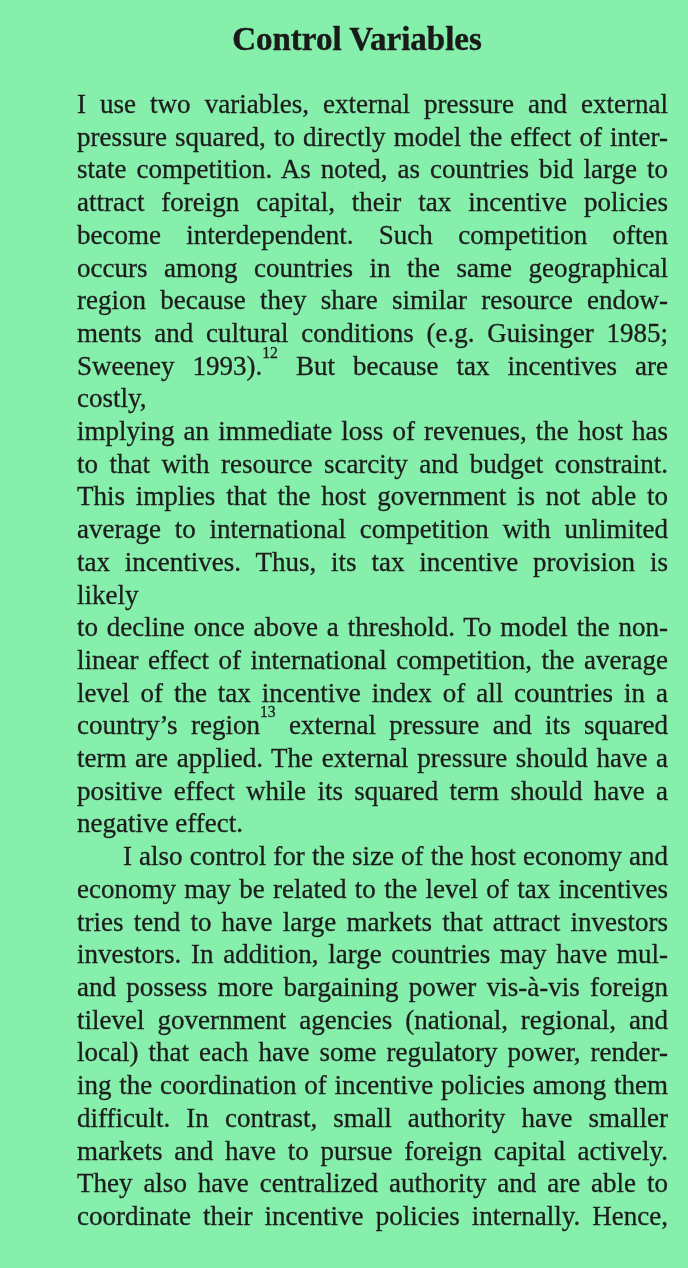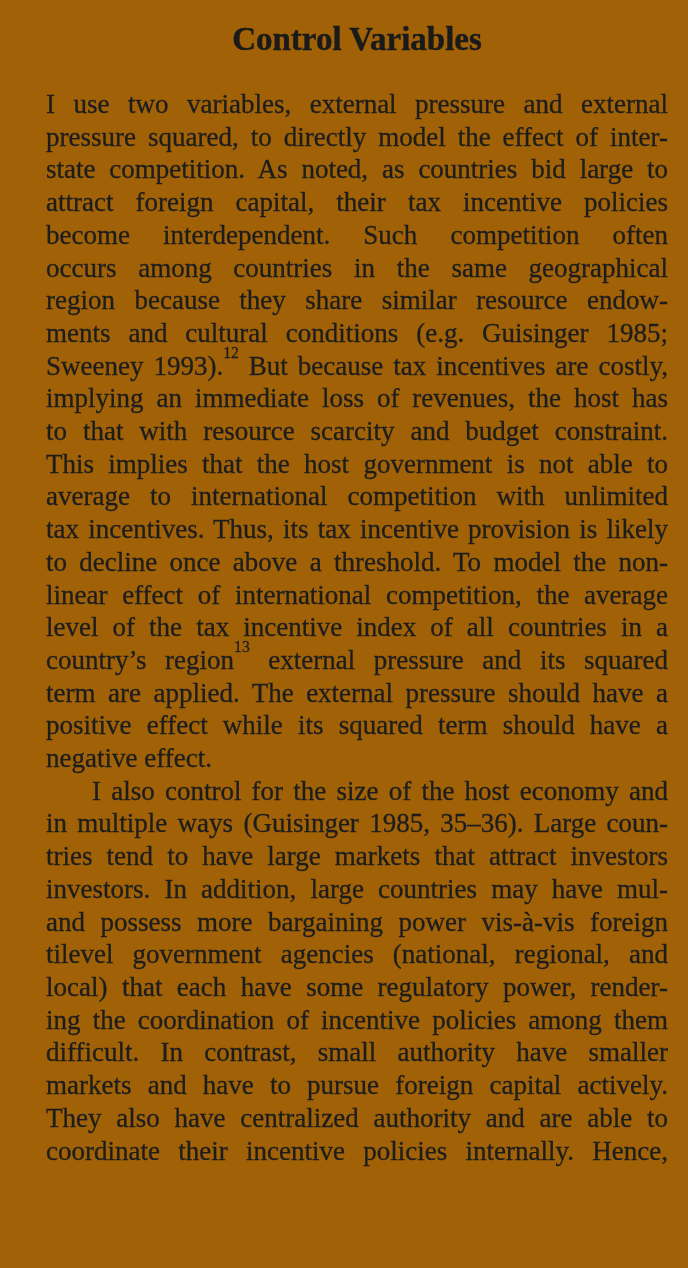--- a/index.html
+++ b/index.html
@@ -12,7 +12,7 @@
     box-sizing: border-box;
     width: 688px;
     height: 1268px;
-    background: #a16207;
+    background: #86efac;
     padding: 20px 20px 0 46px;
     overflow: hidden;
     color: #1d1d1d;

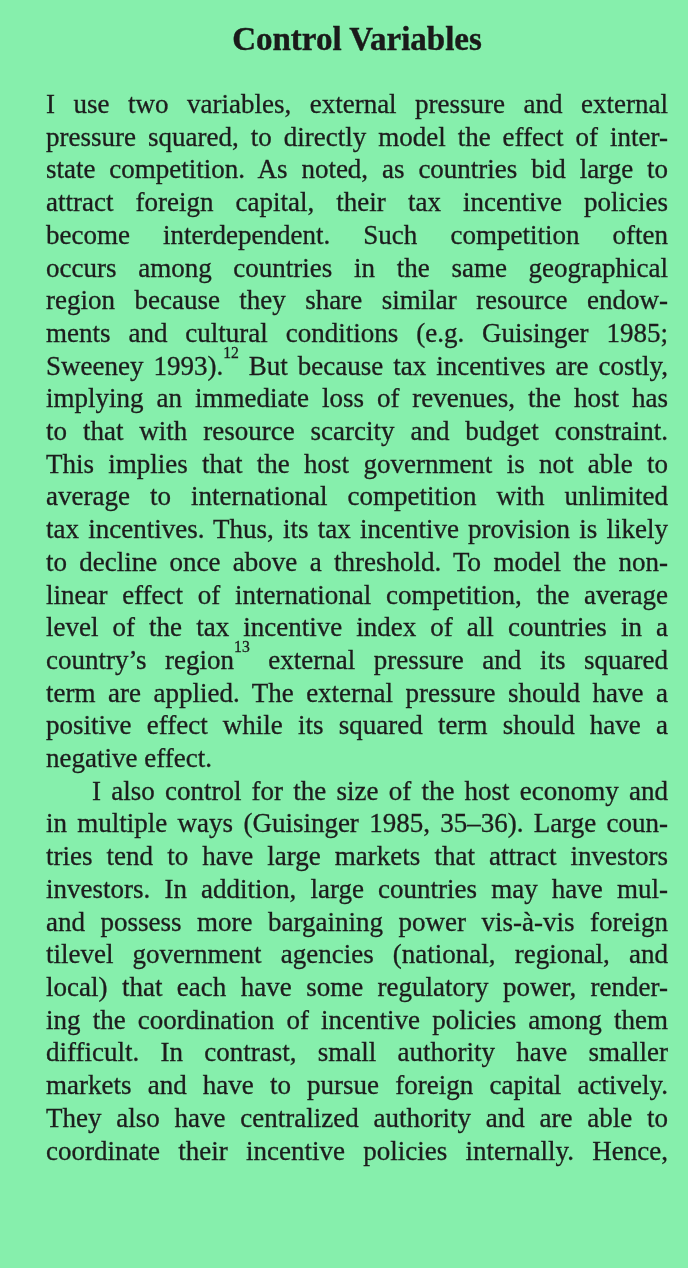--- a/index.html
+++ b/index.html
@@ -40,6 +40,7 @@
     text-align: justify;
     text-align-last: justify;
     text-justify: inter-word;
+    margin-left: 31px;
     -webkit-text-stroke: 0.3px #1d1d1d;
   }
   .line.endline {

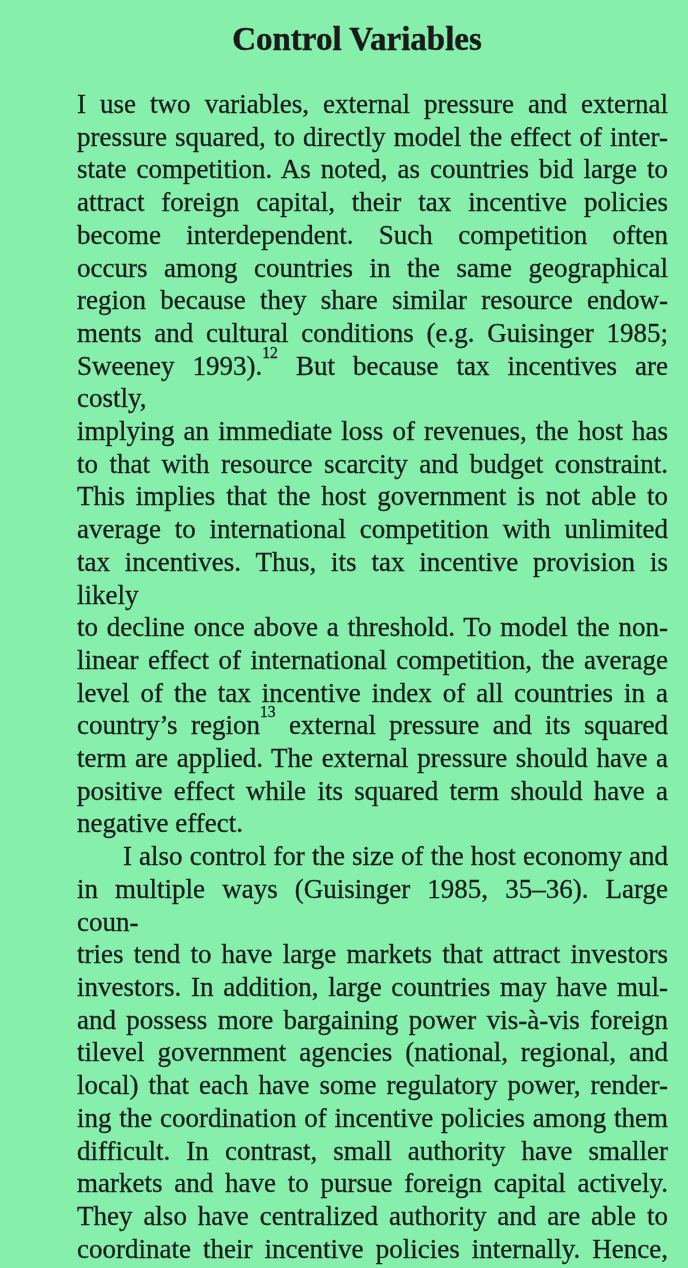--- a/index.html
+++ b/index.html
@@ -87,6 +87,7 @@
       </div>
     <div class="paragraph">
         <div class="line indent">I also control for the size of the host economy and</div>
+        <div class="line">economy may be related to the level of tax incentives</div>
         <div class="line">in multiple ways (Guisinger 1985, 35–36). Large coun-</div>
         <div class="line">tries tend to have large markets that attract investors</div>
         <div class="line">investors. In addition, large countries may have mul-</div>

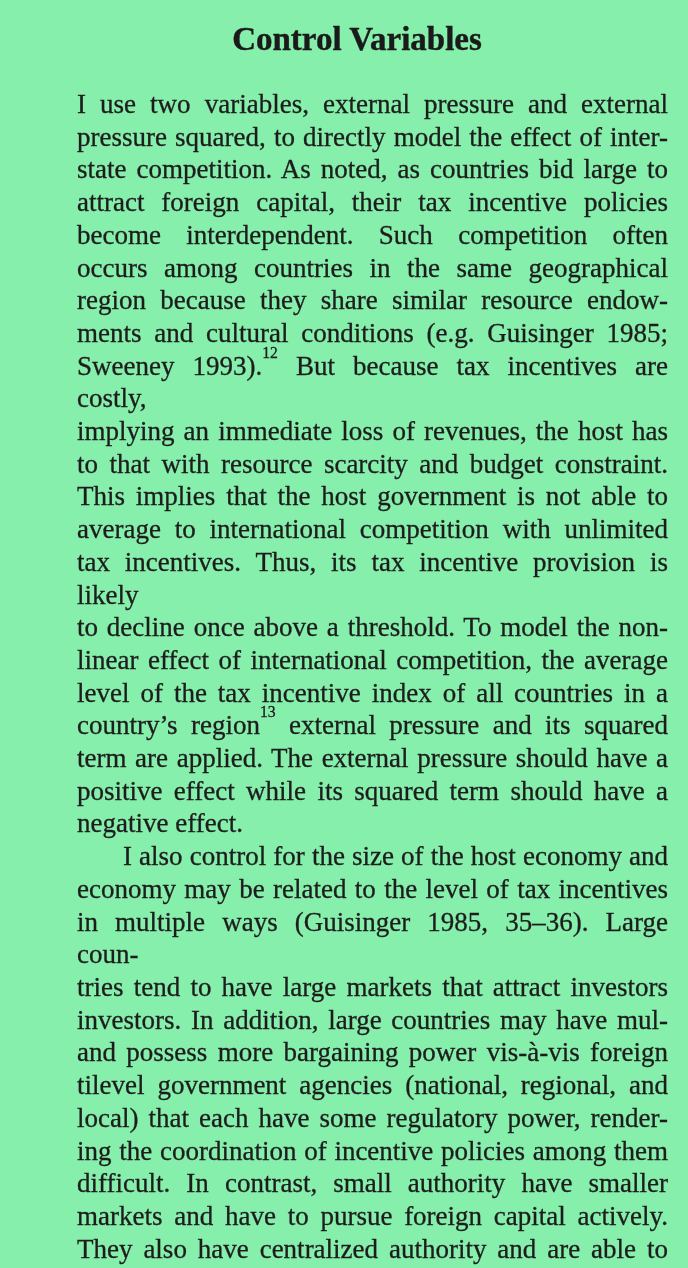--- a/index.html
+++ b/index.html
@@ -88,7 +88,6 @@
     <div class="paragraph">
         <div class="line indent">I also control for the size of the host economy and</div>
         <div class="line">economy may be related to the level of tax incentives</div>
-        <div class="line">in multiple ways (Guisinger 1985, 35–36). Large coun-</div>
         <div class="line">tries tend to have large markets that attract investors</div>
         <div class="line">investors. In addition, large countries may have mul-</div>
         <div class="line">and possess more bargaining power vis-à-vis foreign</div>

